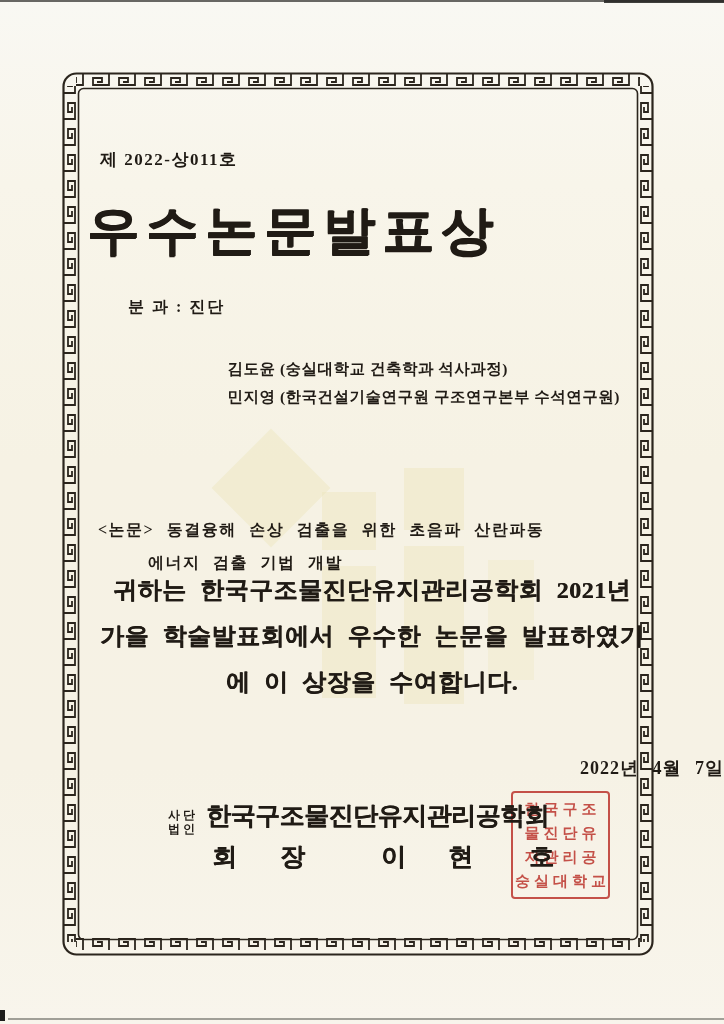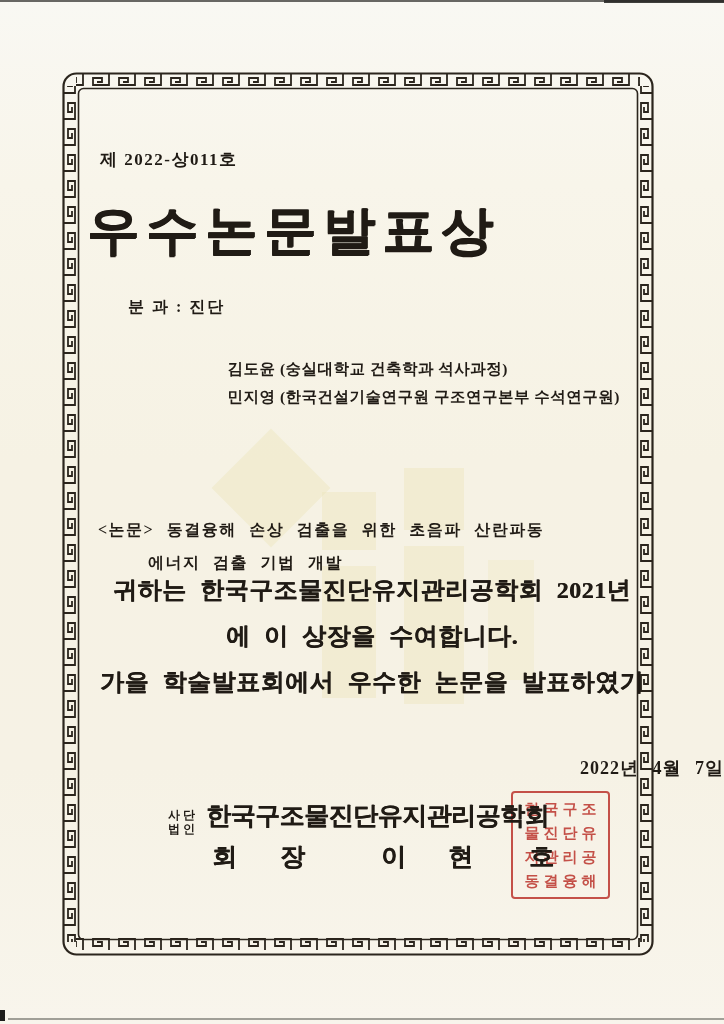--- a/index.html
+++ b/index.html
@@ -116,8 +116,8 @@
 
 <div class="abs body-text thick">
   <div>귀하는 한국구조물진단유지관리공학회 2021년</div>
+  <div>가을 학술발표회에서 우수한 논문을 발표하였기</div>
   <div>에 이 상장을 수여합니다.</div>
-  <div>가을 학술발표회에서 우수한 논문을 발표하였기</div>
 </div>
 
 <div class="abs date-line">2022년 4월 7일</div>

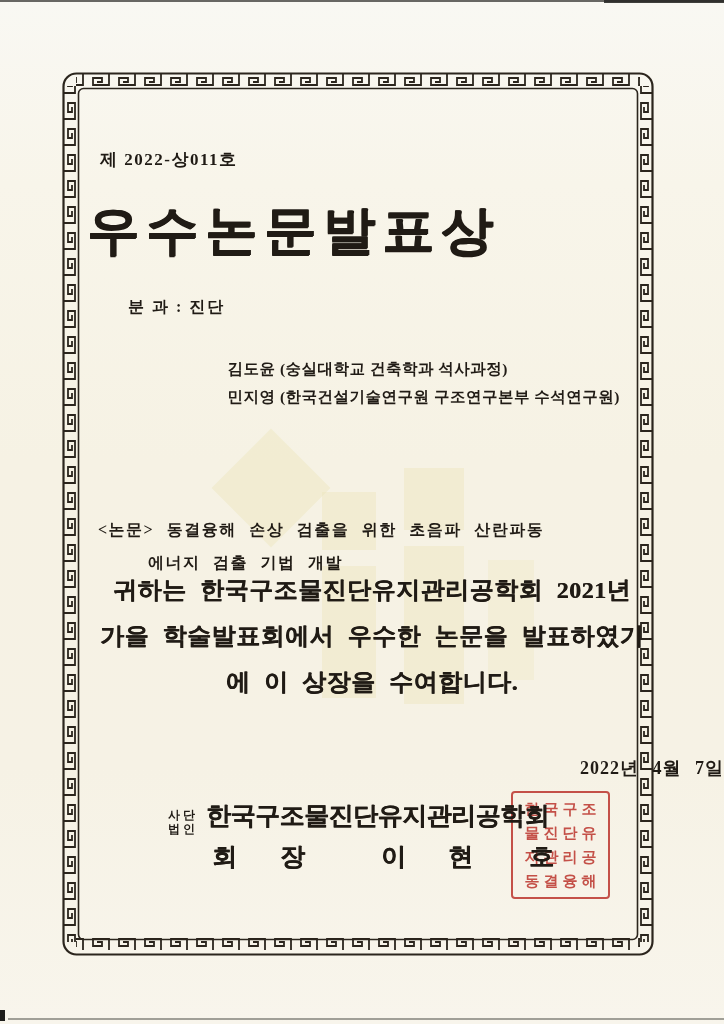--- a/index.html
+++ b/index.html
@@ -140,7 +140,7 @@
   <div class="seal-row">한국구조</div>
   <div class="seal-row">물진단유</div>
   <div class="seal-row">지관리공</div>
-  <div class="seal-row">동결융해</div>
+  <div class="seal-row">숭실대학교</div>
 </div>
 
 </body></html>

